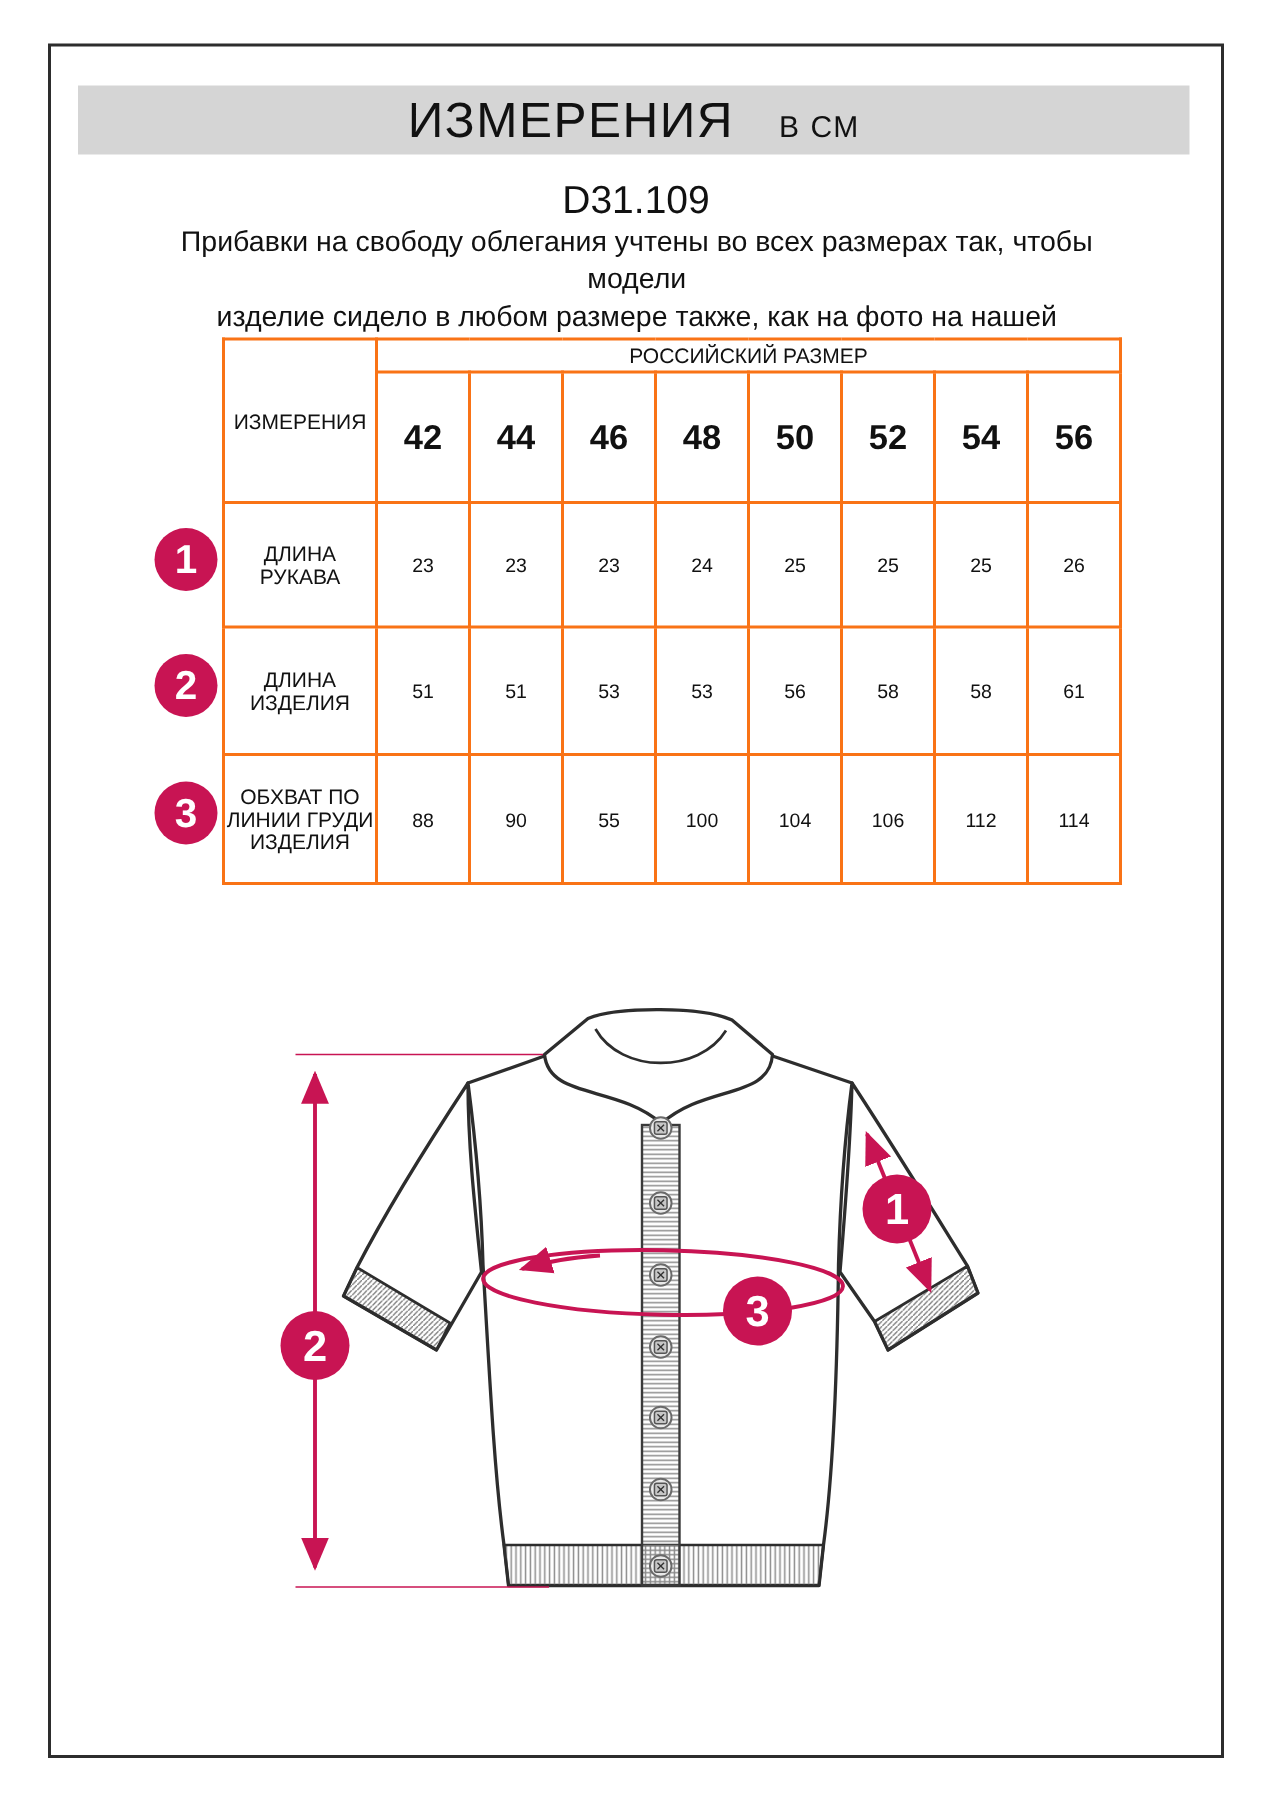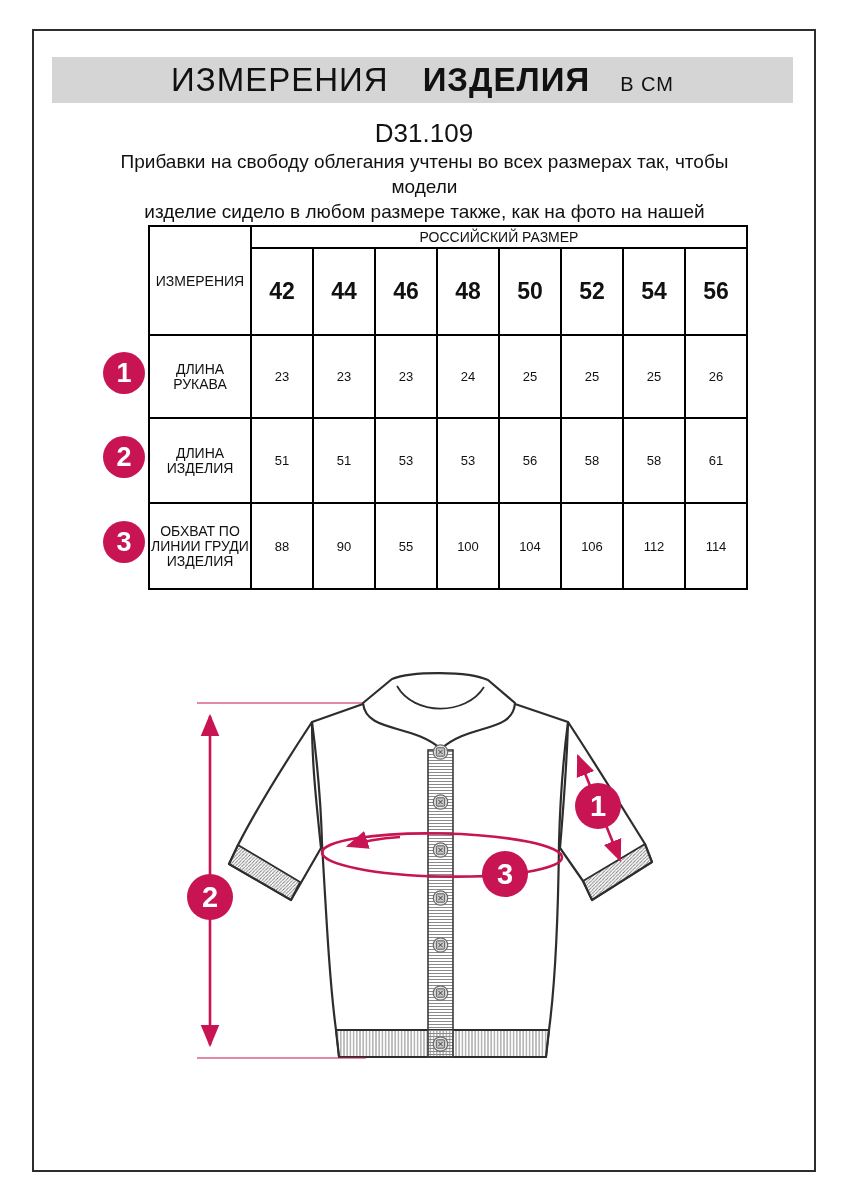--- a/index.html
+++ b/index.html
@@ -45,7 +45,6 @@
 
   <div class="title-bar">
     <span class="title-main">ИЗМЕРЕНИЯ</span>
-    <span class="title-bold">ИЗДЕЛИЯ</span>
     <span class="title-unit">В СМ</span>
   </div>
 

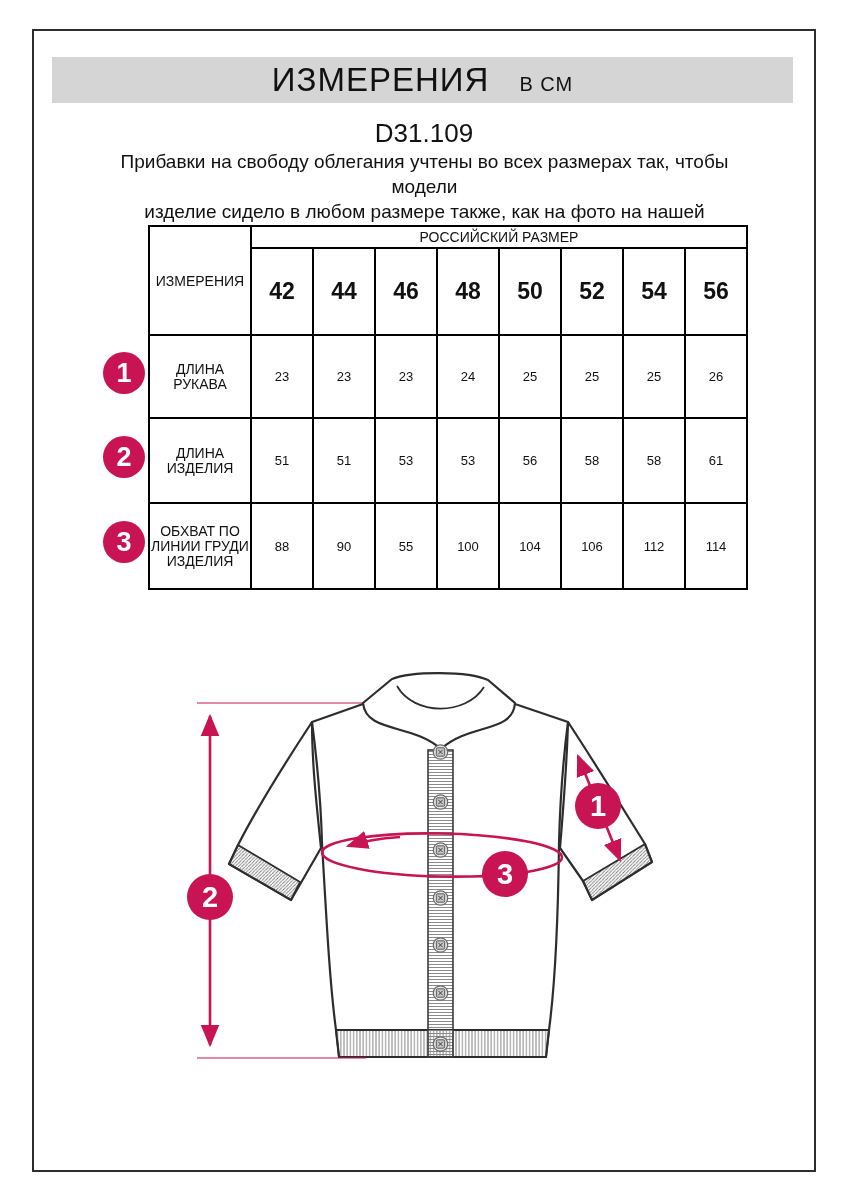--- a/index.html
+++ b/index.html
@@ -18,7 +18,7 @@
                font-size:19px;line-height:25px;}
   
   .size-table{position:absolute;left:148px;top:225px;border-collapse:collapse;table-layout:fixed;}
-  .size-table th,.size-table td{border:2px solid #000000;text-align:center;vertical-align:middle;
+  .size-table th,.size-table td{border:2px solid #f97316;text-align:center;vertical-align:middle;
                padding:0;background:#fff;font-weight:normal;}
   .col-measure{width:102px;}
   .col-size{width:62px;}

